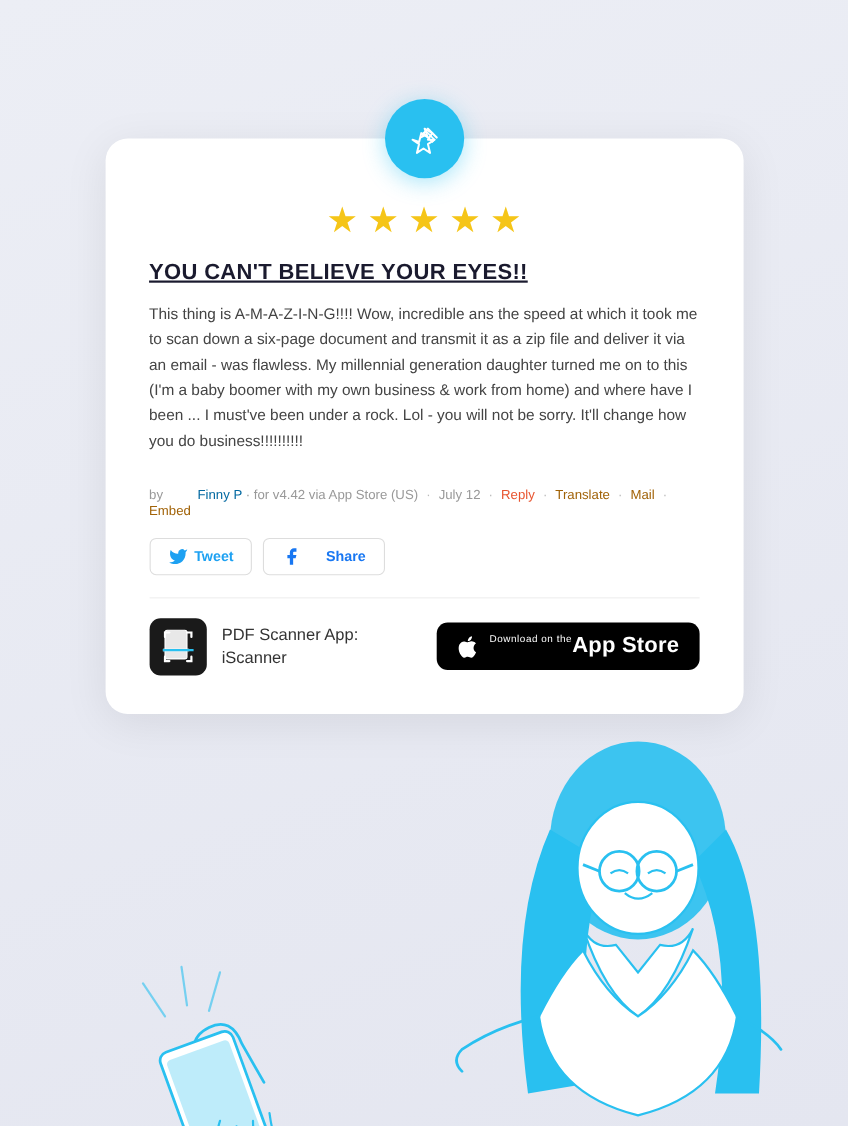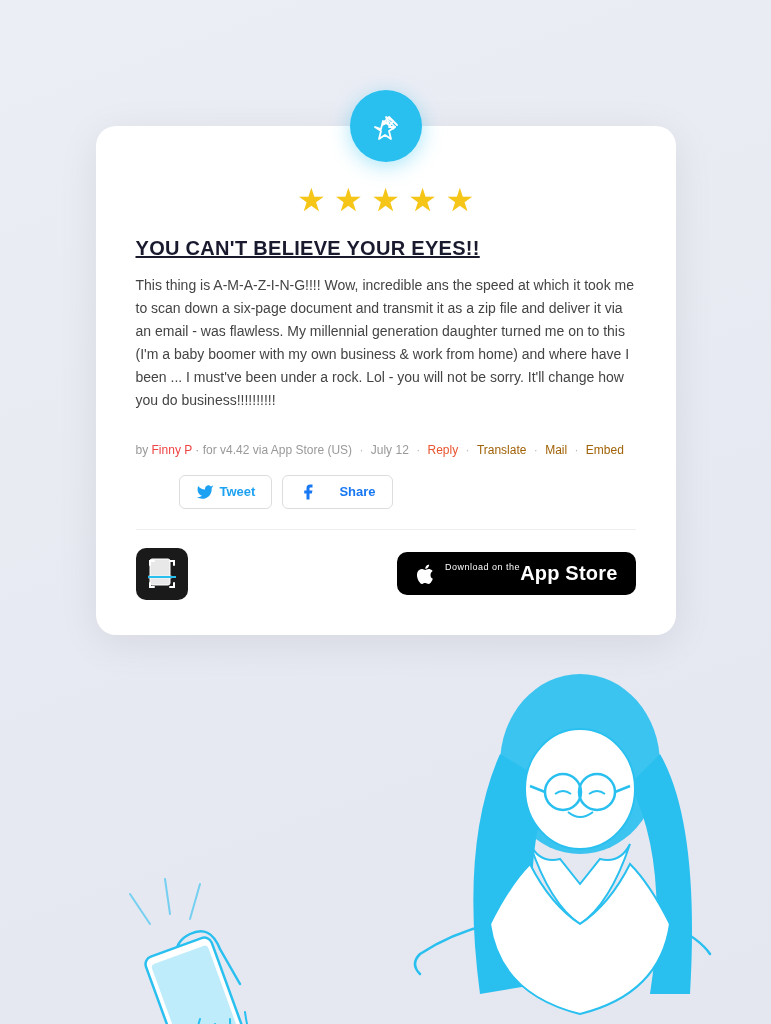--- a/index.html
+++ b/index.html
@@ -95,8 +95,9 @@
     }
 
     .review-meta .author-link {
-      color: #ef4444;
+      color: #0369a1;
       text-decoration: none;
+      margin-left: 28px;
     }
 
     .review-meta .action-link {

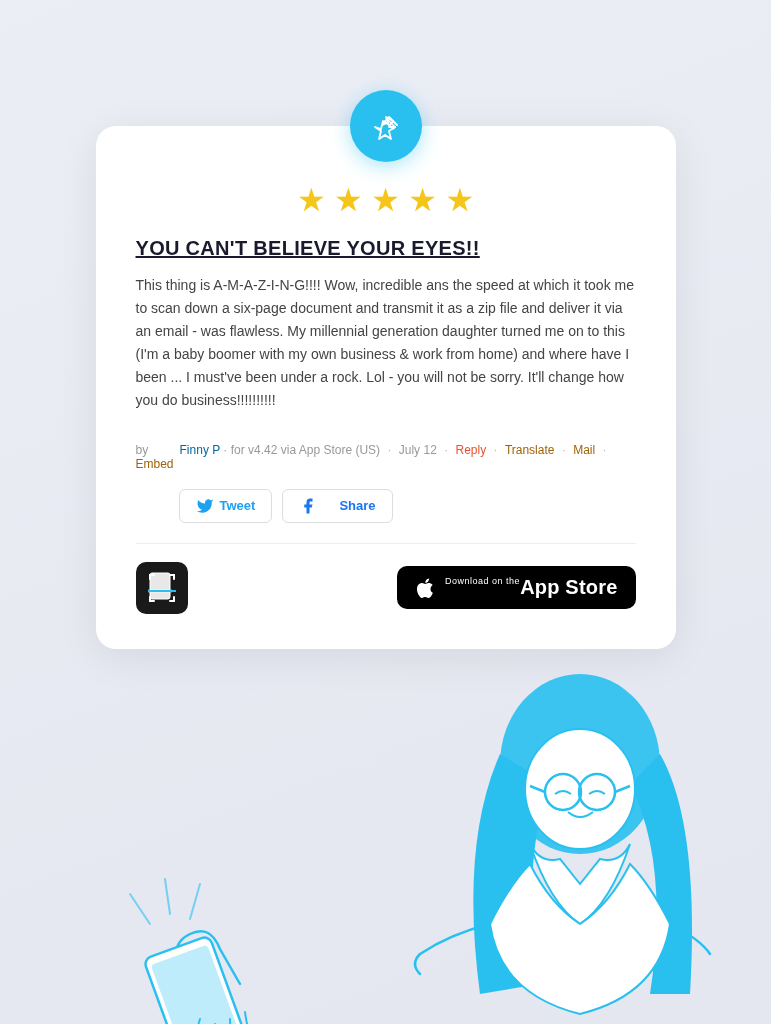--- a/index.html
+++ b/index.html
@@ -119,7 +119,6 @@
       display: flex;
       gap: 10px;
       margin-bottom: 20px;
-      margin-left: 43px;
     }
 
     .btn-tweet {

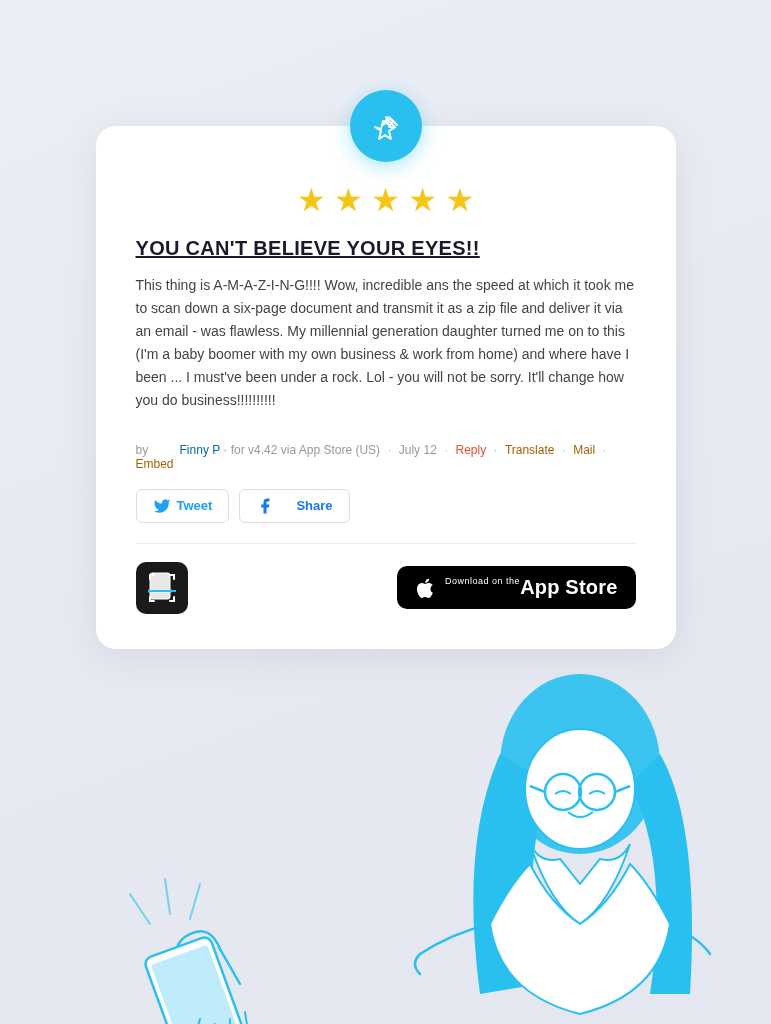--- a/index.html
+++ b/index.html
@@ -313,6 +313,10 @@
               <line x1="3" y1="20" x2="31" y2="20" stroke="#29c0f0" stroke-width="2"></line>
             </svg>
           </div>
+          <div class="app-name">
+            <div>PDF Scanner App:</div>
+            <div>iScanner</div>
+          </div>
         </div>
         <a class="app-store-btn" href="#">
 

